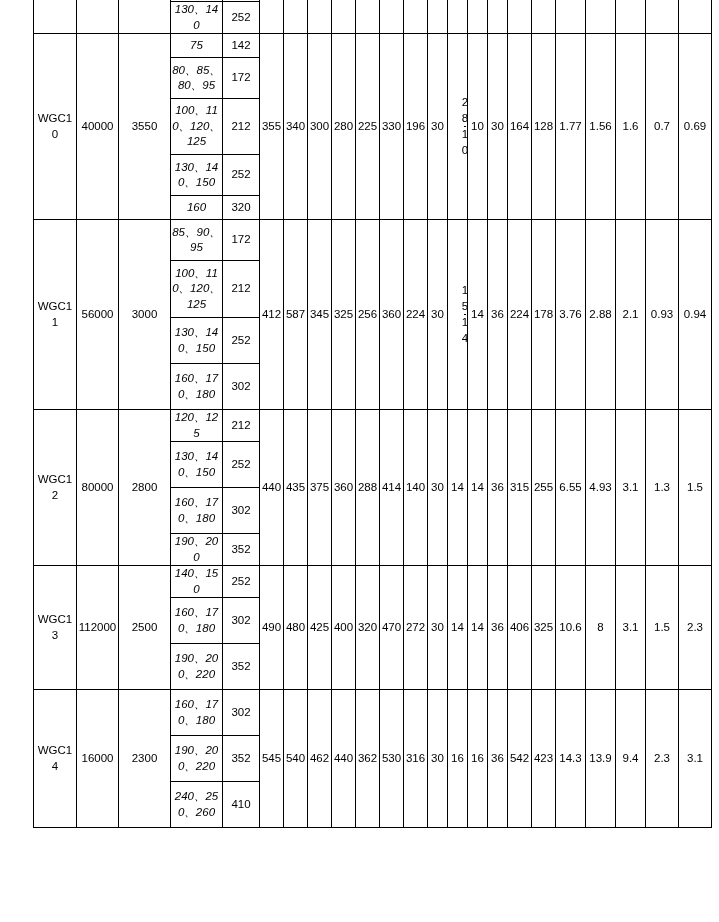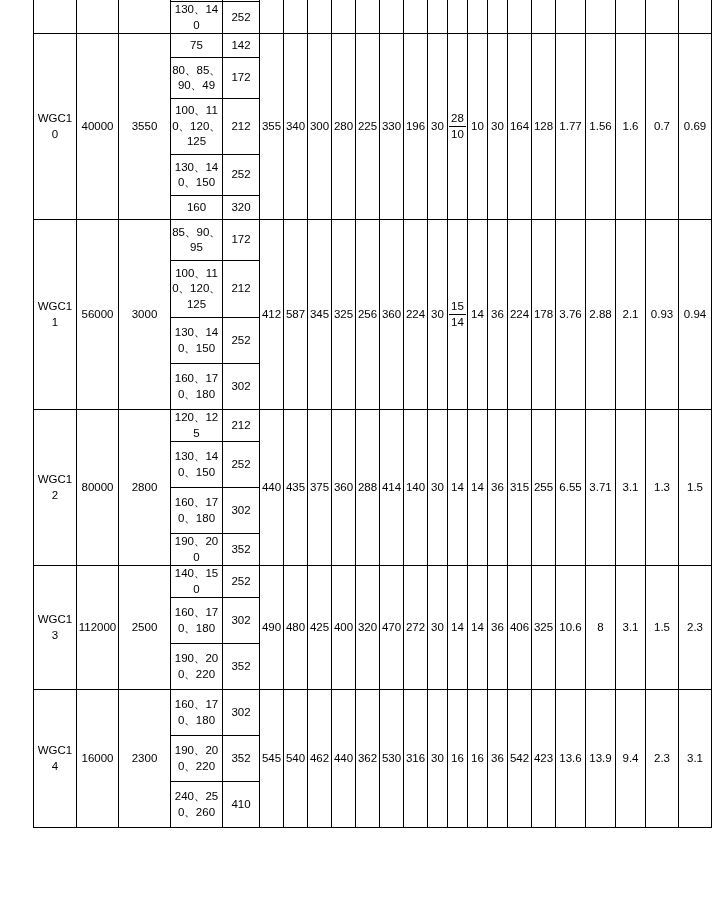--- a/index.html
+++ b/index.html
@@ -50,6 +50,7 @@
     text-align: left;
     padding-left: 3px;
     line-height: 1.5;
+    font-style: italic;
   }
   td.split-cell {
     padding: 0;

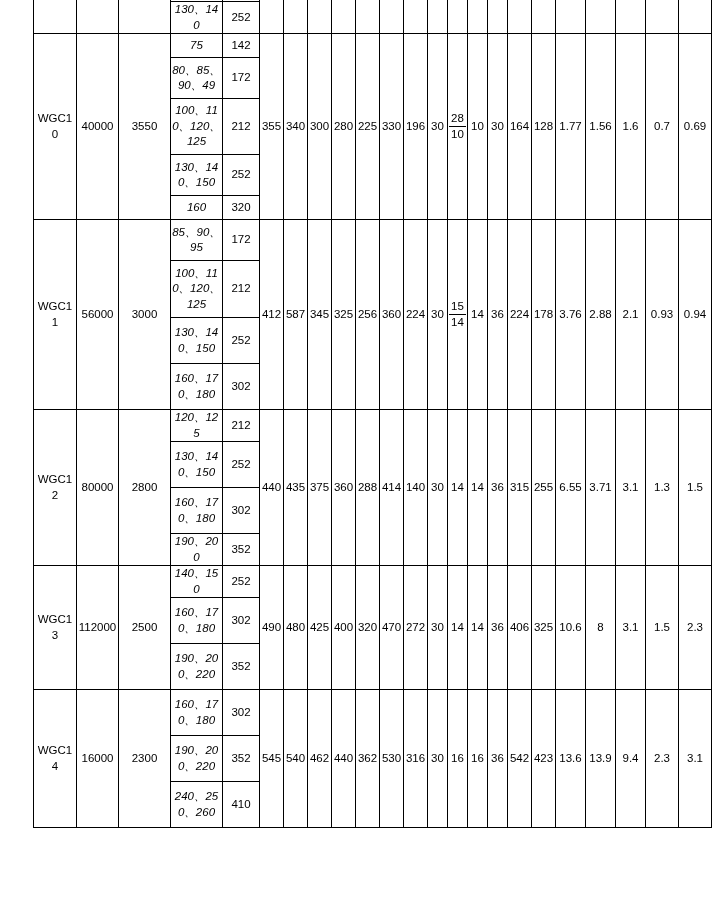--- a/index.html
+++ b/index.html
@@ -158,7 +158,7 @@
     <td rowspan="5">0.69</td>
   </tr>
   <tr>
-    <td class="bore-list" style="height:40px">80、85、90、49</td>
+    <td class="bore-list" style="height:40px">80、85、80、95</td>
     <td>172</td>
   </tr>
   <tr>

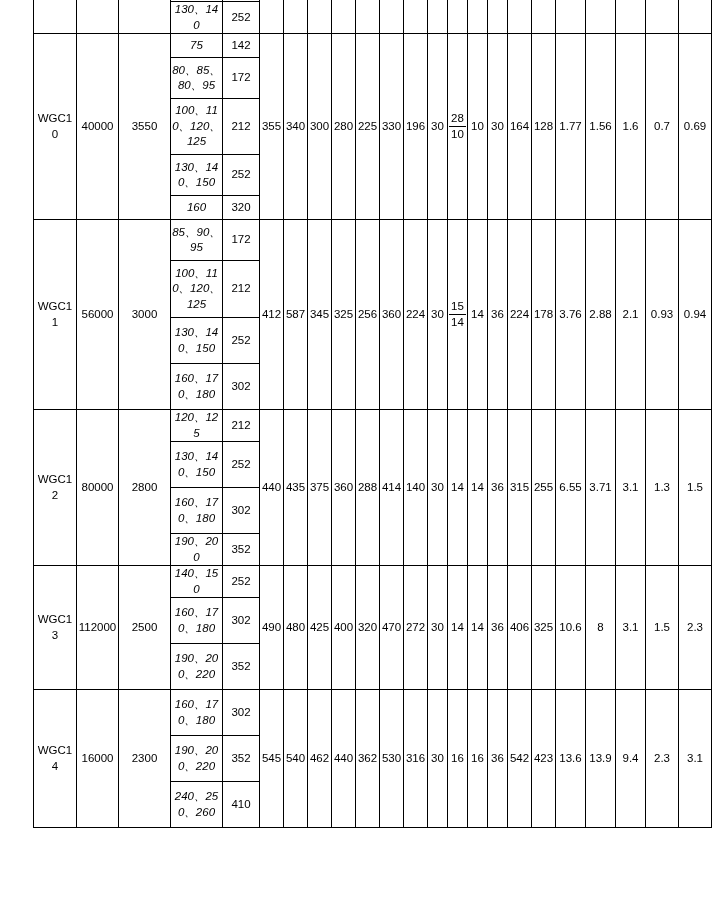--- a/index.html
+++ b/index.html
@@ -62,6 +62,7 @@
     align-items: center;
     justify-content: center;
     box-sizing: border-box;
+    margin-left: 15px;
   }
   td.split-cell .sub.top {
     border-bottom: 1px solid #000000;

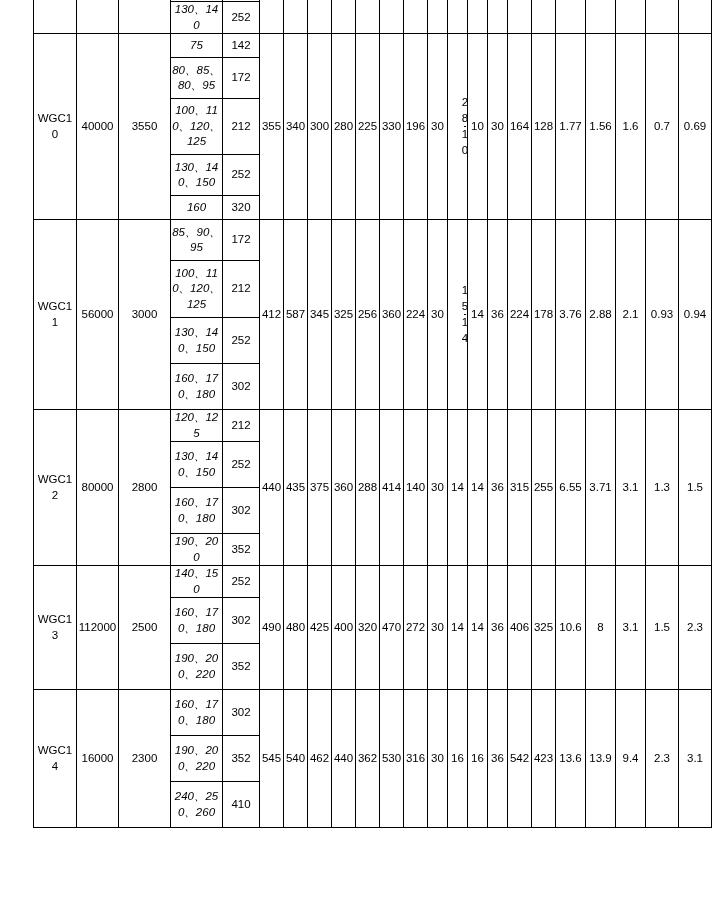--- a/index.html
+++ b/index.html
@@ -236,7 +236,7 @@
     <td rowspan="4">315</td>
     <td rowspan="4">255</td>
     <td rowspan="4">6.55</td>
-    <td rowspan="4">3.71</td>
+    <td rowspan="4">4.93</td>
     <td rowspan="4">3.1</td>
     <td rowspan="4">1.3</td>
     <td rowspan="4">1.5</td>

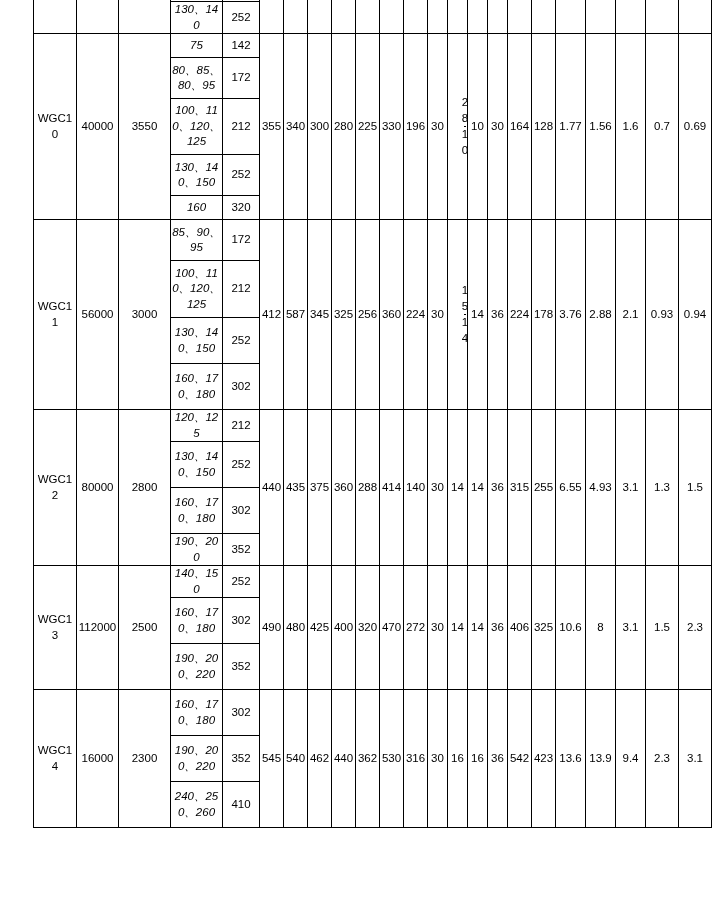--- a/index.html
+++ b/index.html
@@ -307,7 +307,7 @@
     <td rowspan="3">36</td>
     <td rowspan="3">542</td>
     <td rowspan="3">423</td>
-    <td rowspan="3">13.6</td>
+    <td rowspan="3">14.3</td>
     <td rowspan="3">13.9</td>
     <td rowspan="3">9.4</td>
     <td rowspan="3">2.3</td>

